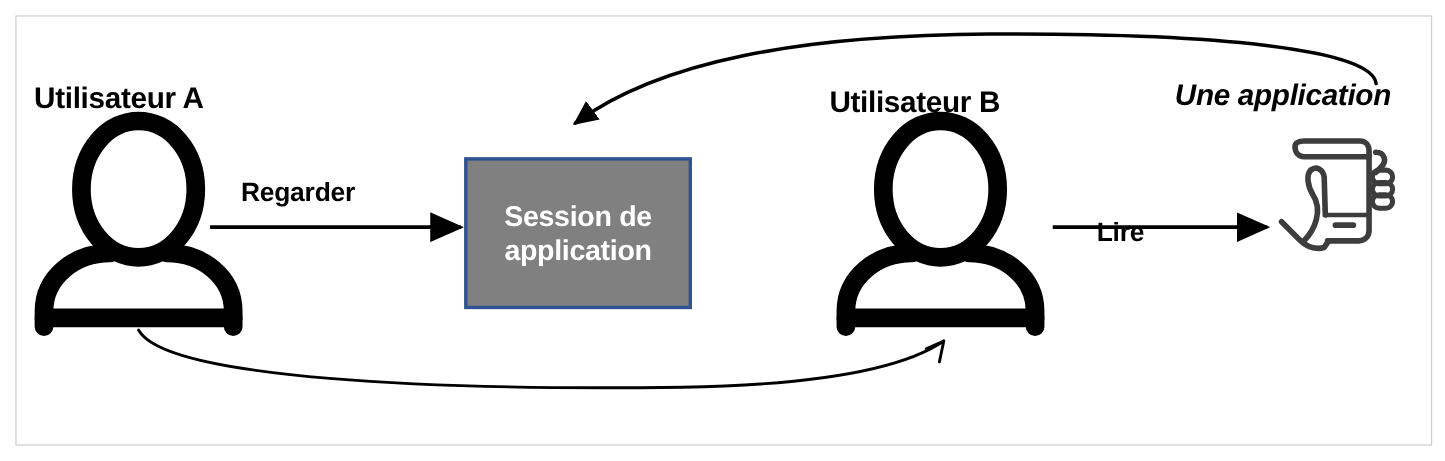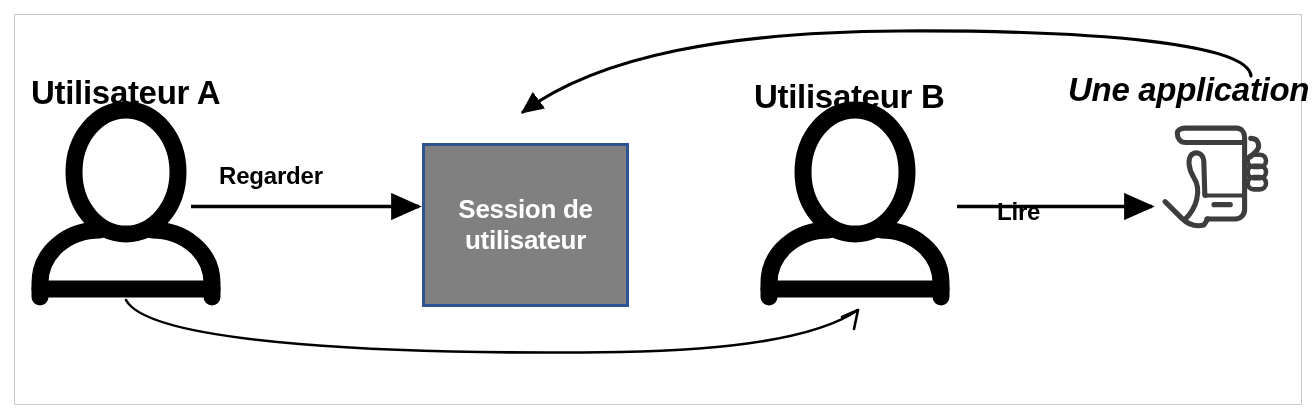--- a/index.html
+++ b/index.html
@@ -36,7 +36,7 @@
     line-height: 1;
   }
   .label-actor {
-    font-size: 33px;
+    font-size: 27px;
     letter-spacing: -0.3px;
   }
   .label-edge {

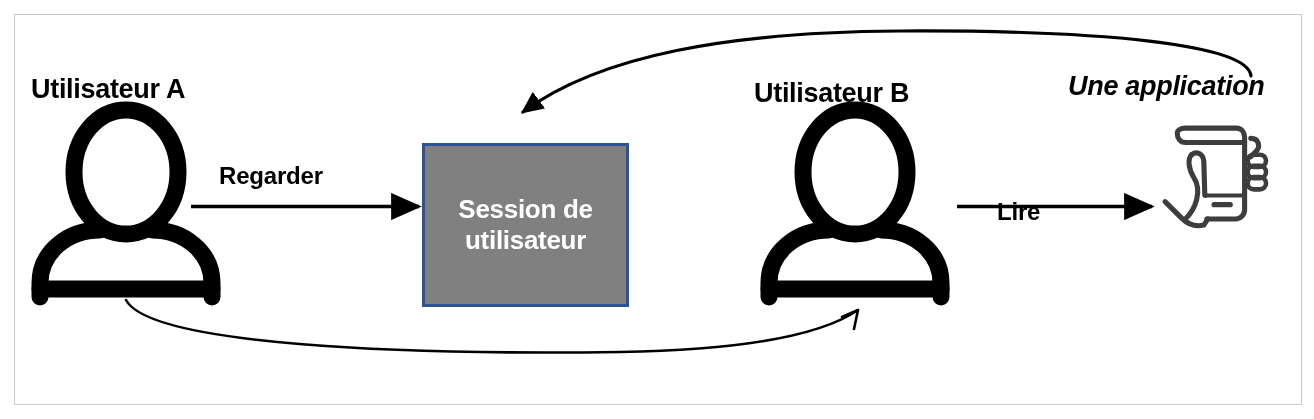--- a/index.html
+++ b/index.html
@@ -147,7 +147,7 @@
   <div class="label label-edge" style="left:997px; top:168px;margin-top:32px;">Lire</div>
 
 
-  <div class="box-node" style="left:422px; top:143px; width:207px; height:164px;">
+  <div class="box-node" style="left:422px; top:143px; width:207px; height:138px;">
     <div class="box-node-text">
       <div>Session de</div>
       <div>utilisateur</div>

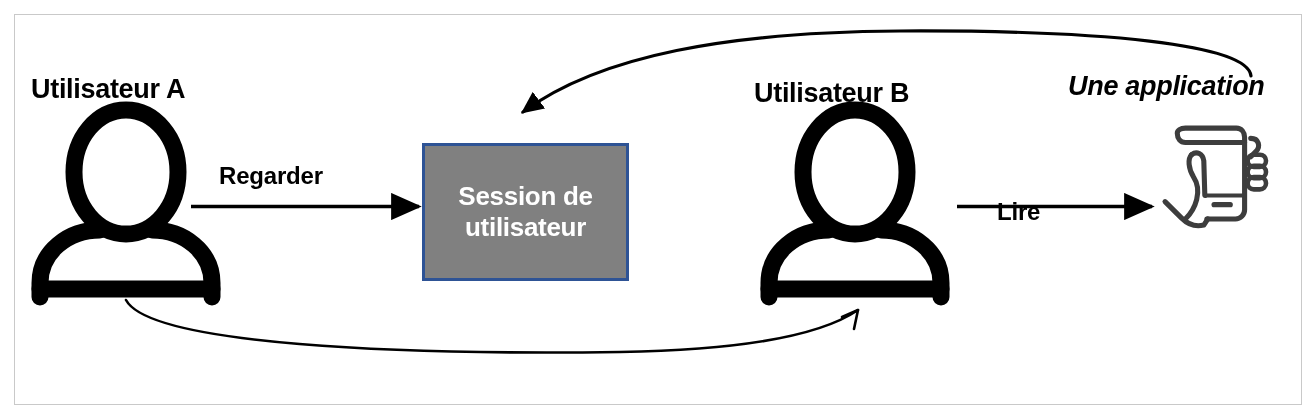--- a/index.html
+++ b/index.html
@@ -150,7 +150,7 @@
   <div class="box-node" style="left:422px; top:143px; width:207px; height:138px;">
     <div class="box-node-text">
       <div>Session de</div>
-      <div>utilisateur</div>
+      <div>application</div>
     </div>
   </div>
 

